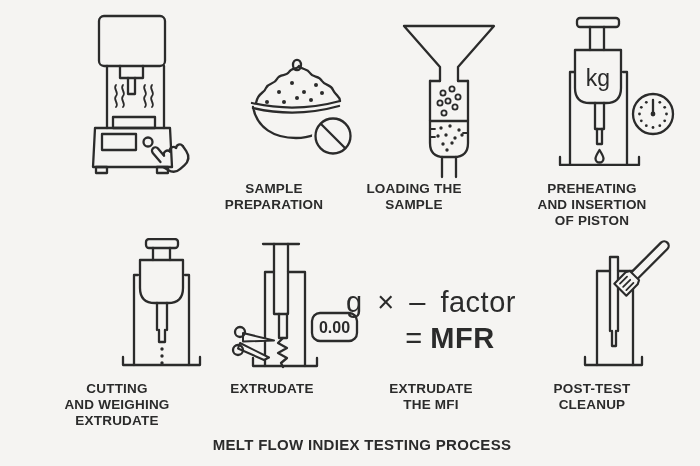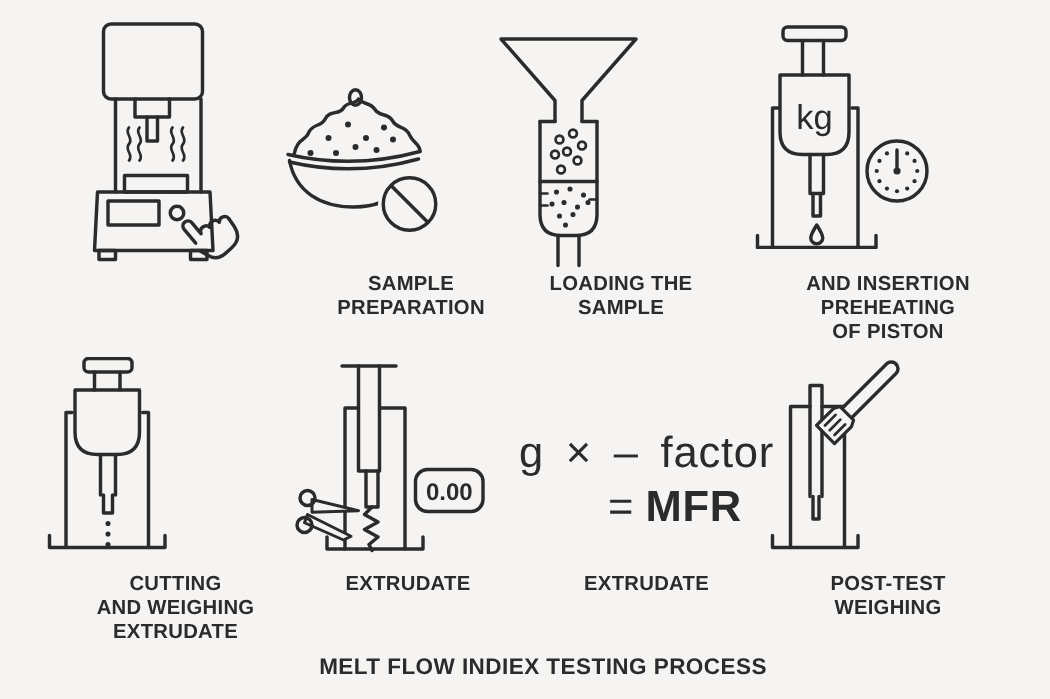--- a/index.html
+++ b/index.html
@@ -10,7 +10,7 @@
     overflow:hidden;
   }
   .cell { position:absolute; width:180px; }
-  .icon-wrap { display:flex; justify-content:flex-start; }
+  .icon-wrap { display:flex; justify-content:flex-end; }
   svg { display:block; }
   .s  { fill:none; stroke:#2b2b2b; stroke-width:2.3; stroke-linecap:round; stroke-linejoin:round; }
   .sthin { fill:none; stroke:#2b2b2b; stroke-width:1.8; stroke-linecap:round; stroke-linejoin:round; }

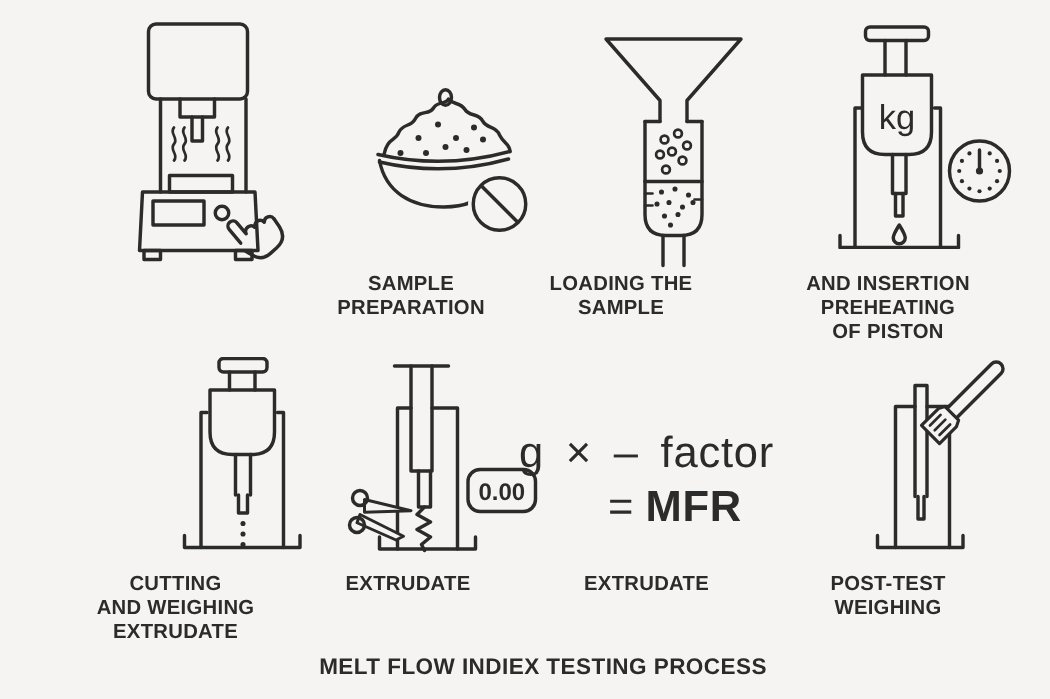--- a/index.html
+++ b/index.html
@@ -160,8 +160,8 @@
       </svg>
     </div>
     <div class="label">
+      <div>PREHEATING</div>
       <div>AND INSERTION</div>
-      <div>PREHEATING</div>
       <div>OF PISTON</div>
     </div>
   </div>

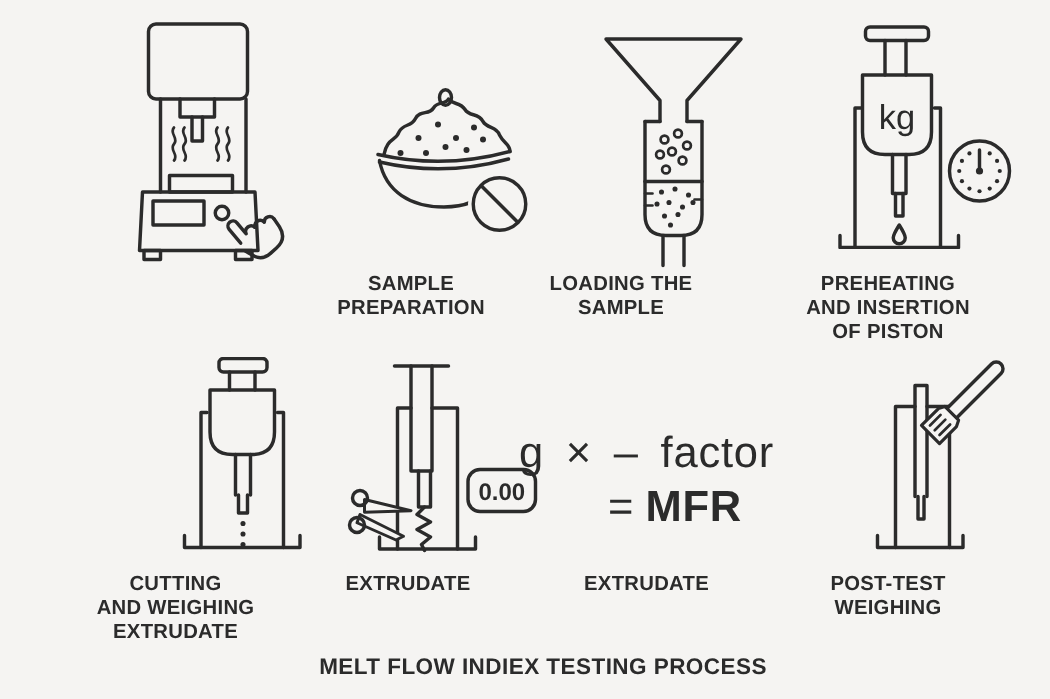--- a/index.html
+++ b/index.html
@@ -222,6 +222,7 @@
     </div>
     <div class="label">
       <div>EXTRUDATE</div>
+      <div>THE MFI</div>
     </div>
   </div>
 

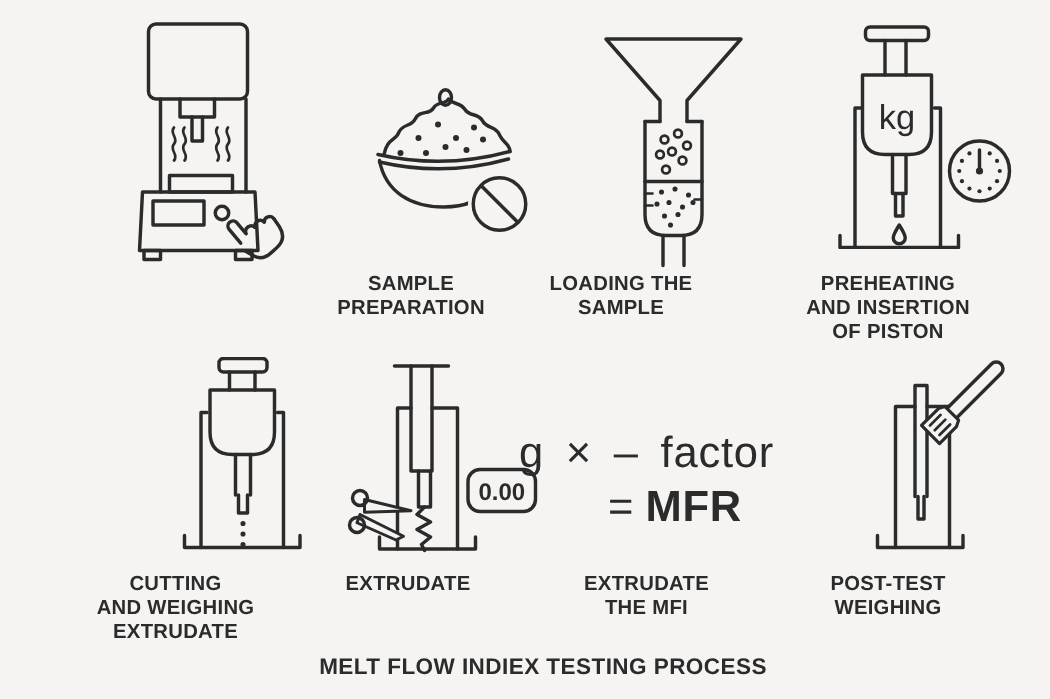--- a/index.html
+++ b/index.html
@@ -243,7 +243,7 @@
     </div>
     <div class="label">
       <div>POST-TEST</div>
-      <div>WEIGHING</div>
+      <div>CLEANUP</div>
     </div>
   </div>
 

